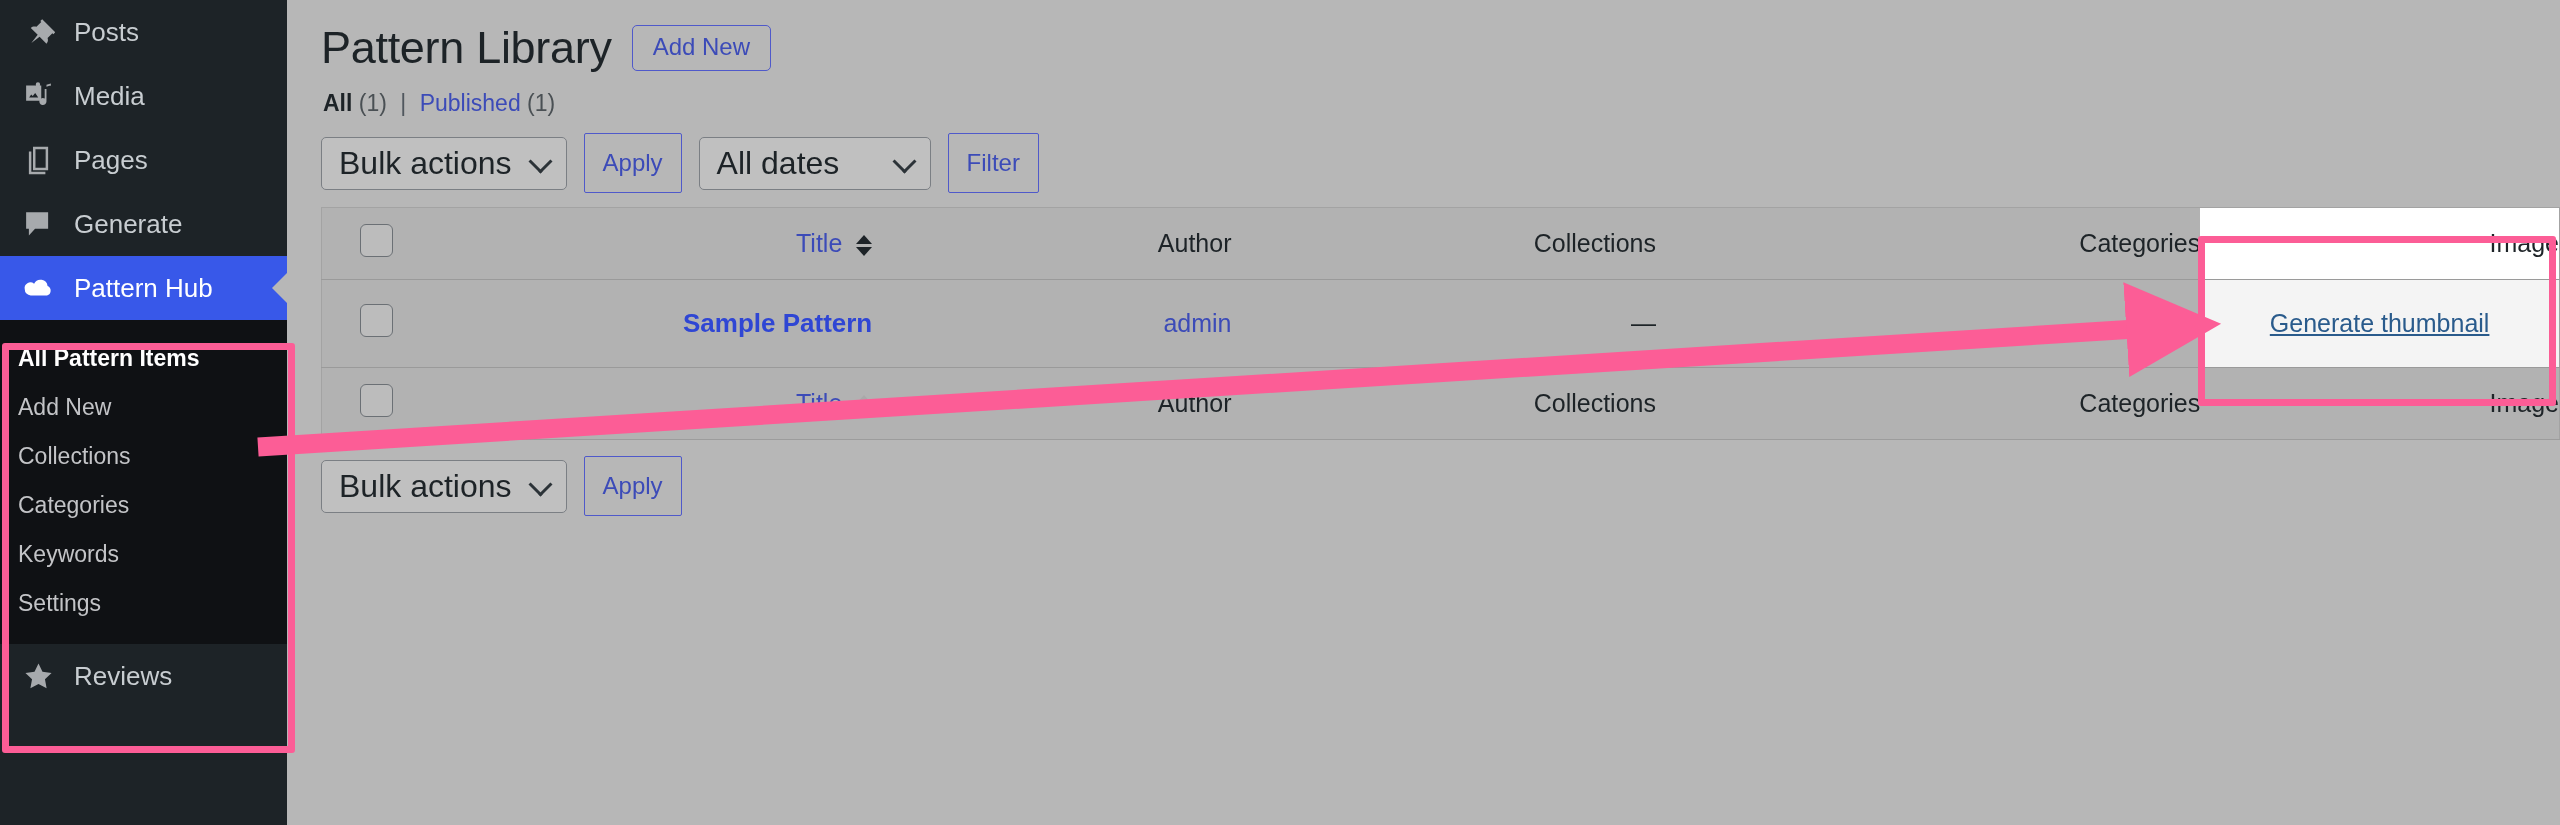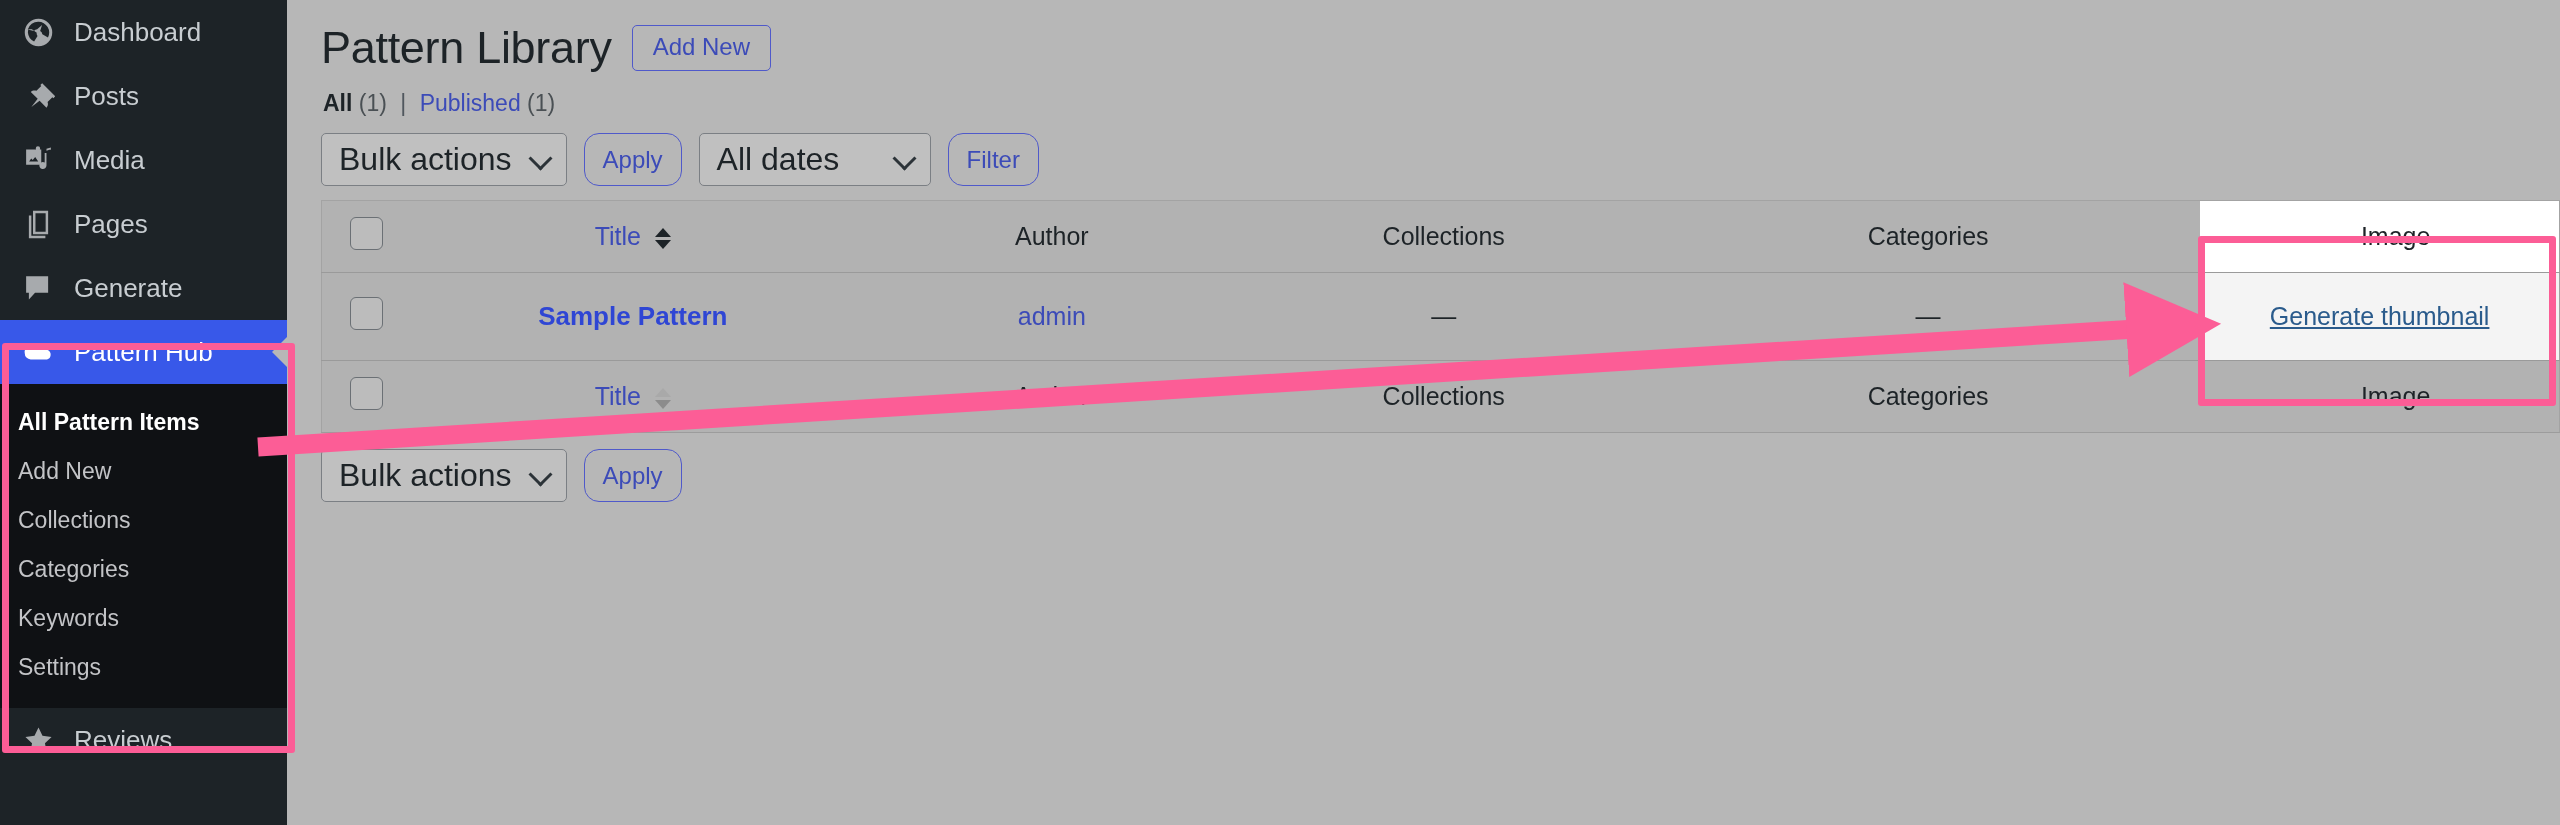--- a/index.html
+++ b/index.html
@@ -210,14 +210,6 @@
 
   <nav class="sidebar">
 
-    <div class="menu-item">
-      <span class="ico">
-        <svg viewBox="0 0 24 24">
-            <path d="M12 2a10 10 0 100 20 10 10 0 000-20zm0 2.2a7.8 7.8 0 016.9 11.4l-4.1-2.4a3 3 0 00-1.6-2.3l1.4-4.4-3.6 3.2a3 3 0 00-2.3 1.2l-4.5-1A7.8 7.8 0 0112 4.2zM7.2 9.6l3.5 2.6a3 3 0 00.6 2.4l-2.5 3.9A7.8 7.8 0 014.3 12c0-.85.14-1.66.4-2.4z"></path>
-          </svg>
-      </span>
-      <span>Dashboard</span>
-    </div>
 
     <div class="menu-item">
       <span class="ico">

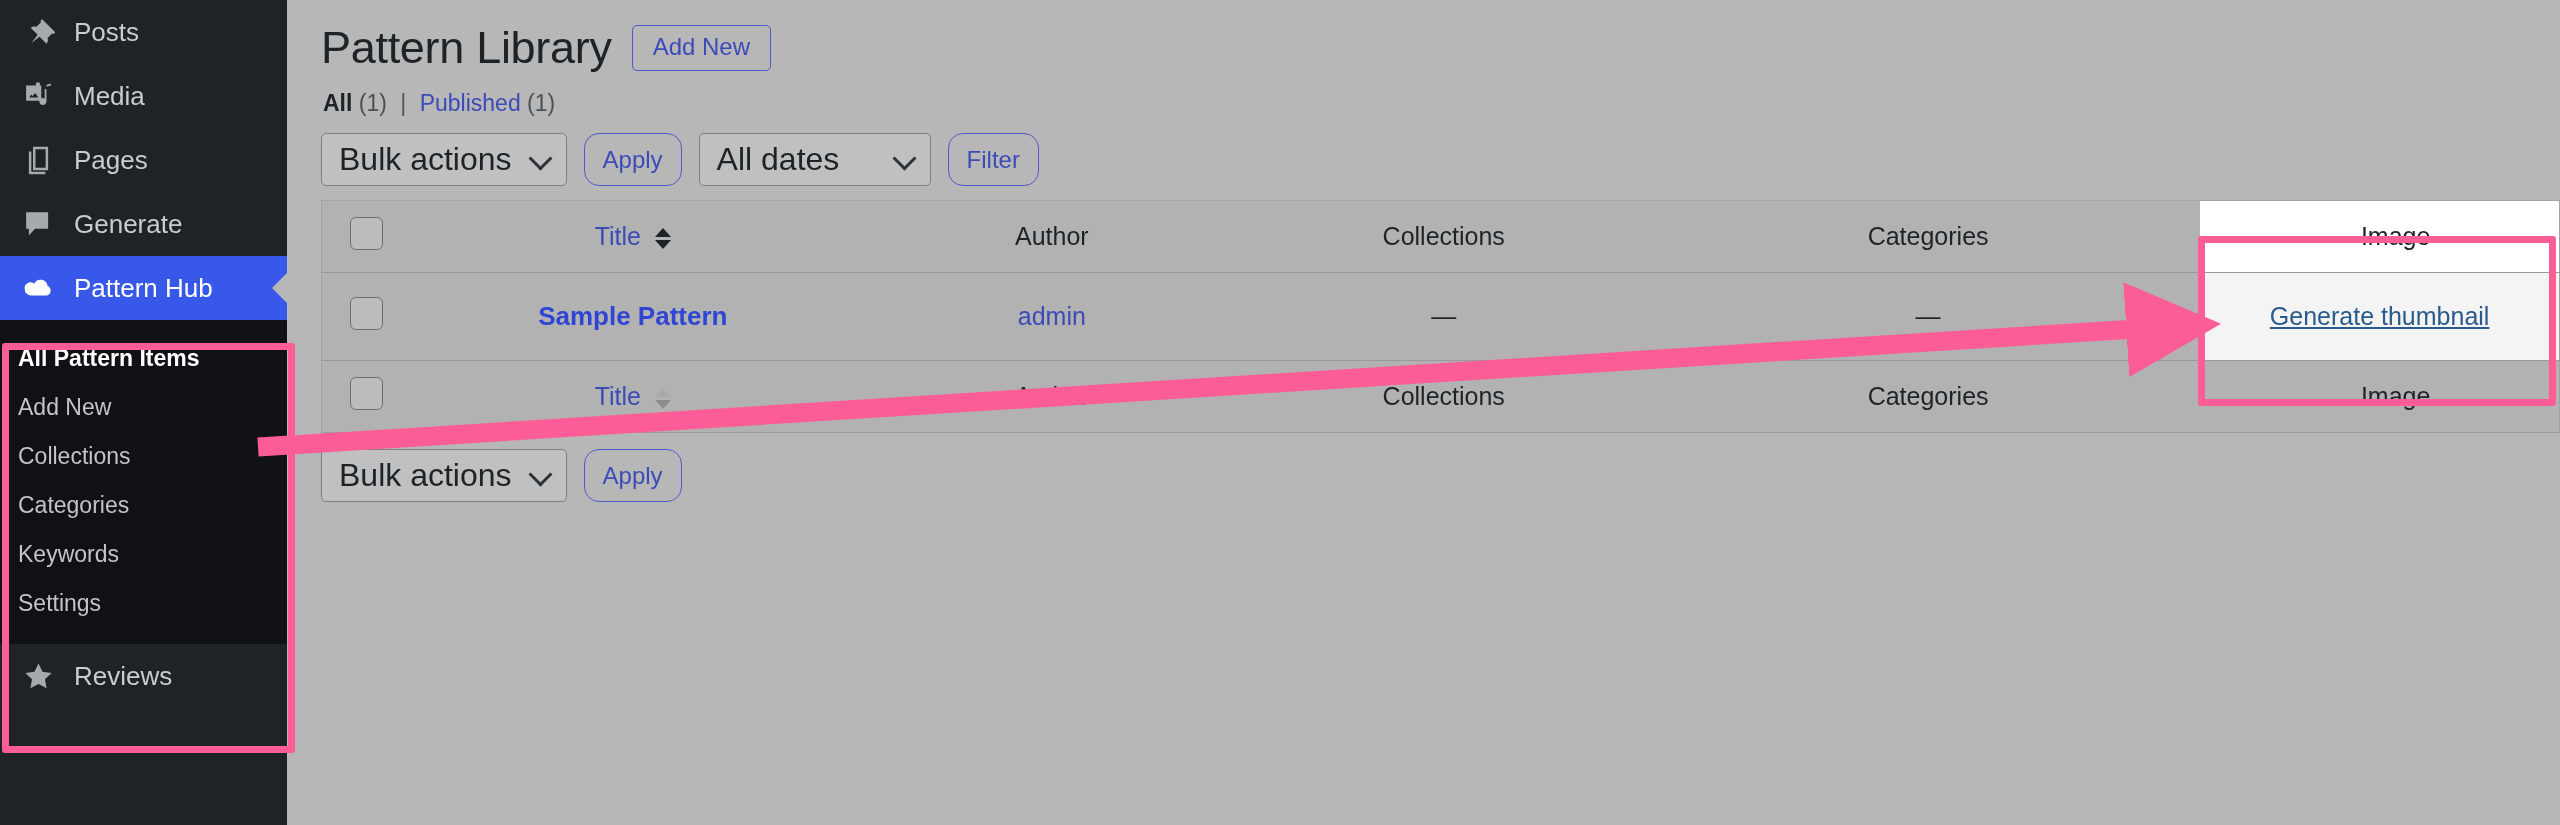--- a/index.html
+++ b/index.html
@@ -120,9 +120,9 @@
     background: transparent;
     color: #3c4bb8;
     font-size: 24px;
-    height: 53px;
+    height: 60px;
     padding: 0 18px;
-    border-radius: 15px;
+    border-radius: 2px;
     font-family: "Liberation Sans", sans-serif;
   }
 

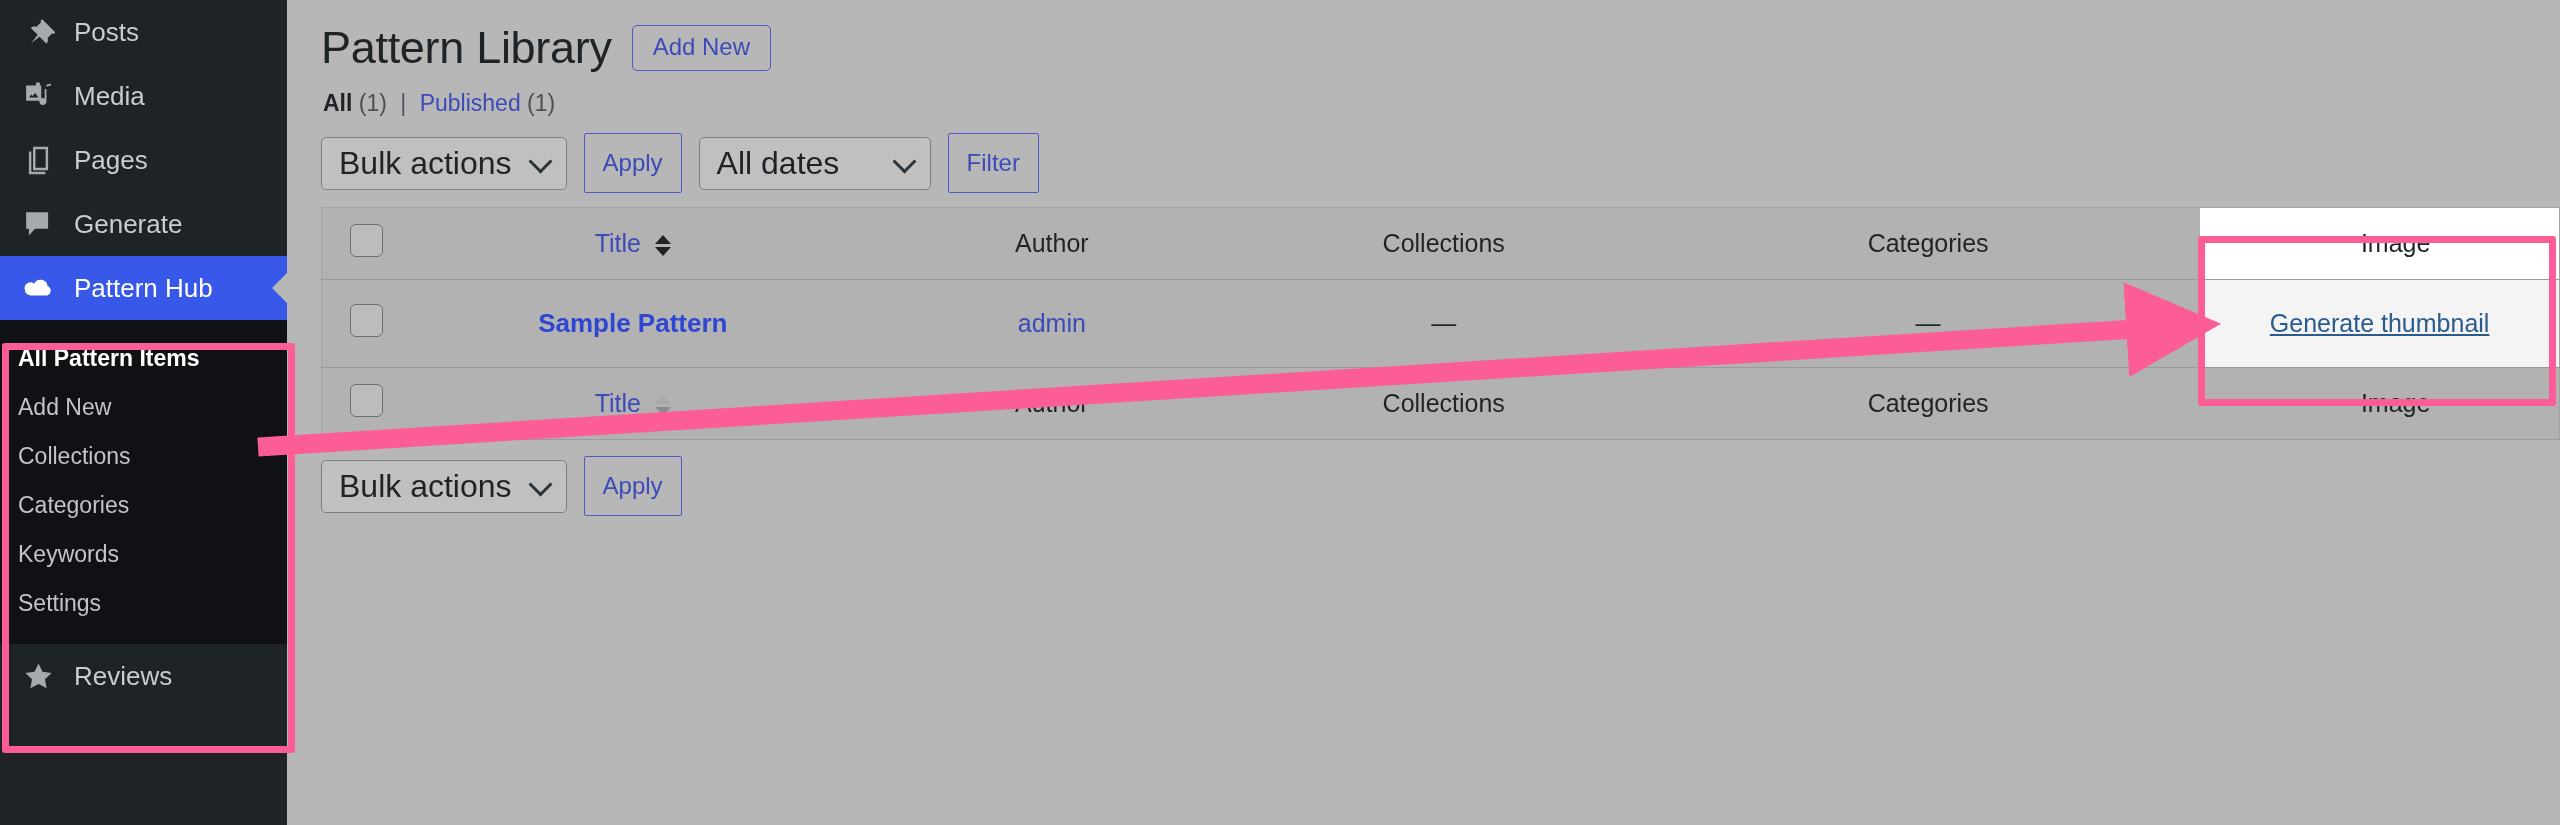--- a/index.html
+++ b/index.html
@@ -135,7 +135,7 @@
     table-layout: fixed;
   }
   .wp-list-table th, .wp-list-table td {
-    text-align: center;
+    text-align: right;
     font-size: 25px;
     color: #1d2327;
     font-weight: normal;

